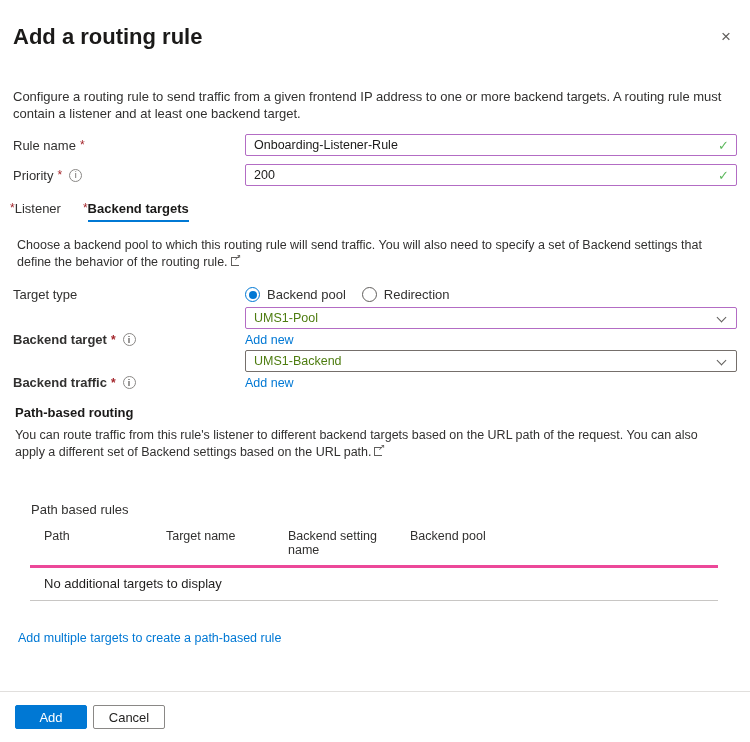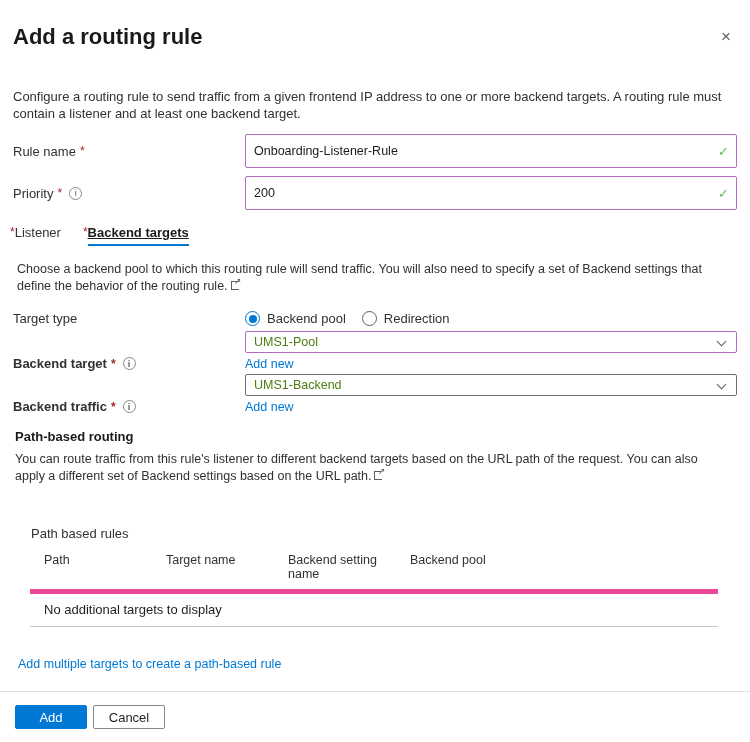--- a/index.html
+++ b/index.html
@@ -23,7 +23,7 @@
   .info-icon { width:13px; height:13px; border-radius:50%; border:1px solid #8a8886; color:#605e5c;
     font-size:9px; display:inline-flex; align-items:center; justify-content:center; font-style:normal; margin-left:3px; cursor:default; }
 
-  .text-input { width:100%; height:34px; border:1px solid #b36cc4; border-radius:2px;
+  .text-input { width:100%; height:22px; border:1px solid #b36cc4; border-radius:2px;
     padding:0 24px 0 8px; font-size:12.5px; color:#1b1a19; font-family:inherit; outline:none; background:#fff; }
   .check-mark { position:absolute; right:8px; top:50%; transform:translateY(-50%); color:#5db85d; font-size:13px; font-weight:bold; pointer-events:none; }
 

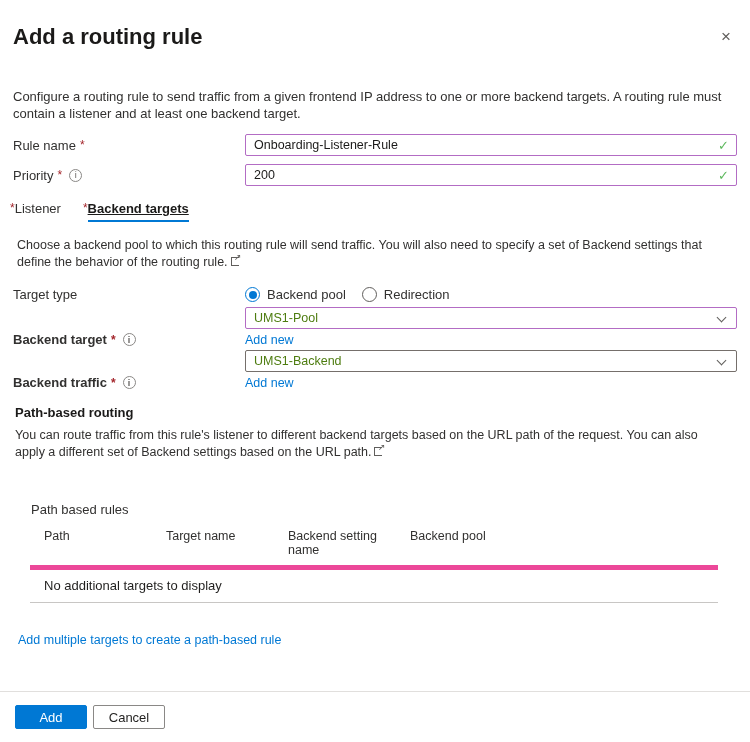--- a/index.html
+++ b/index.html
@@ -34,7 +34,7 @@
   .tabs { display:flex; gap:22px; margin:15px 13px 0 10px; }
   .tab { font-size:13px; color:#323130; cursor:pointer; }
   .tab .tab-label { display:inline-block; padding-bottom:4px; }
-  .tab.active .tab-label { font-weight:700; border-bottom:2px solid #0078d4; color:#1b1a19;text-decoration:underline; }
+  .tab.active .tab-label { font-weight:700; border-bottom:2px solid #0078d4; color:#1b1a19; }
 
   .section-desc { margin:15px 13px 0 17px; font-size:12.5px; line-height:17px; max-width:716px; }
 

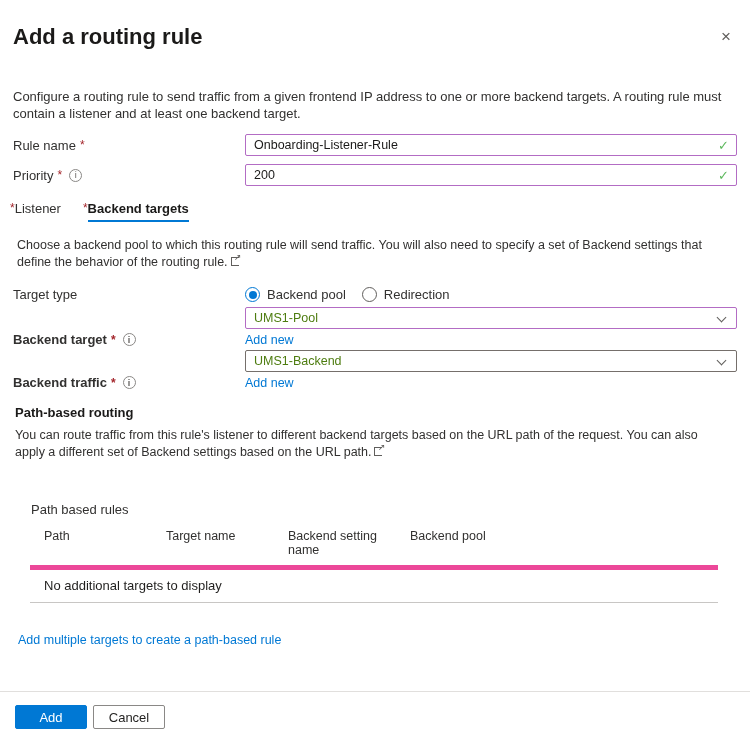--- a/index.html
+++ b/index.html
@@ -69,7 +69,7 @@
 
   .table-wrap { margin:41px 32px 0 30px; }
   .table-caption { font-size:13px; color:#323130; padding-left:1px; }
-  .tbl-header { display:grid; grid-template-columns:122px 122px 122px 1fr; padding:12px 0 8px 14px; font-size:12.5px; color:#323130; border-bottom:5px solid #ec4899; }
+  .tbl-header { display:grid; grid-template-columns:122px 122px 122px 1fr; padding:12px 0 8px 14px; font-size:12.5px; color:#323130; border-bottom:3px solid #ec4899; }
   .tbl-empty { padding:8px 0 9px 14px; font-size:13px; color:#201f1e; border-bottom:1px solid #c8c6c4; }
 
   .path-link { display:inline-block; margin:30px 13px 0 18px; font-size:12.5px; color:#0078d4; text-decoration:none; cursor:pointer; }

